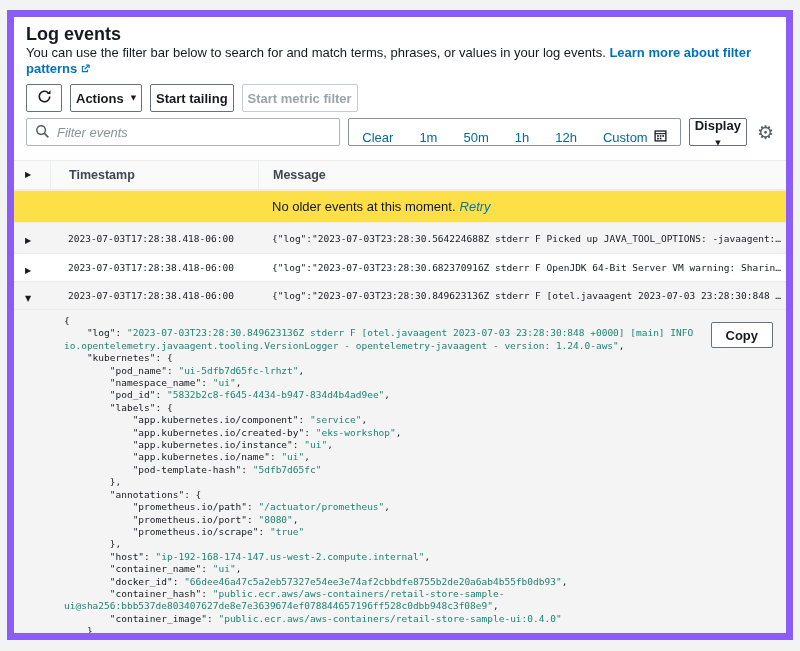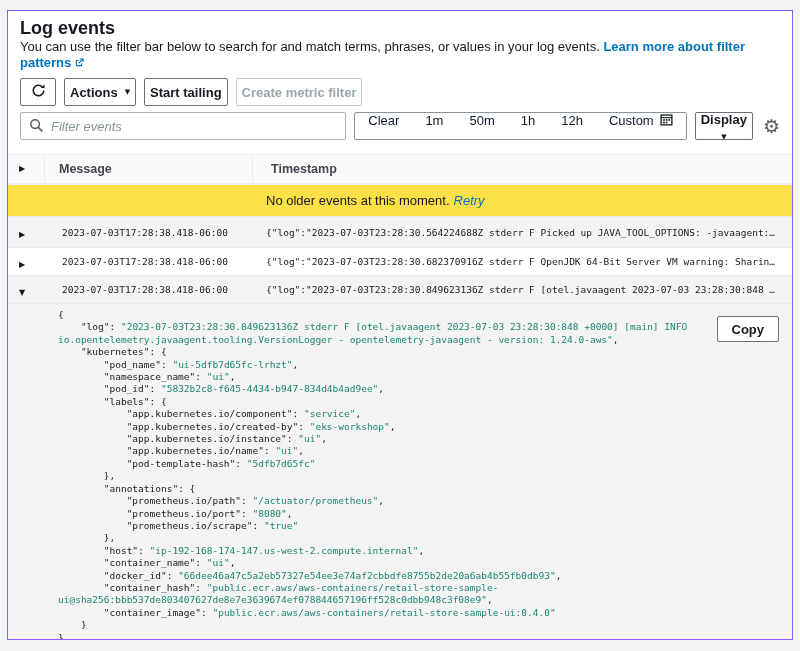--- a/index.html
+++ b/index.html
@@ -6,7 +6,7 @@
   html,body { width:800px; height:651px; overflow:hidden; background:#f2f3f3;
     font-family:"Liberation Sans", sans-serif; color:#16191f; }
   .card { position:relative; margin:10px 7px 0; height:630px; background:#fff;
-    border:1px solid #8b5cf6; display:flex; flex-direction:column; }
+    border:7px solid #8b5cf6; display:flex; flex-direction:column; }
   .pad { padding:6px 12px 0; }
   .title { font-size:18px; font-weight:700; line-height:22px; }
   .desc { font-size:13px; line-height:16px; color:#16191f; }

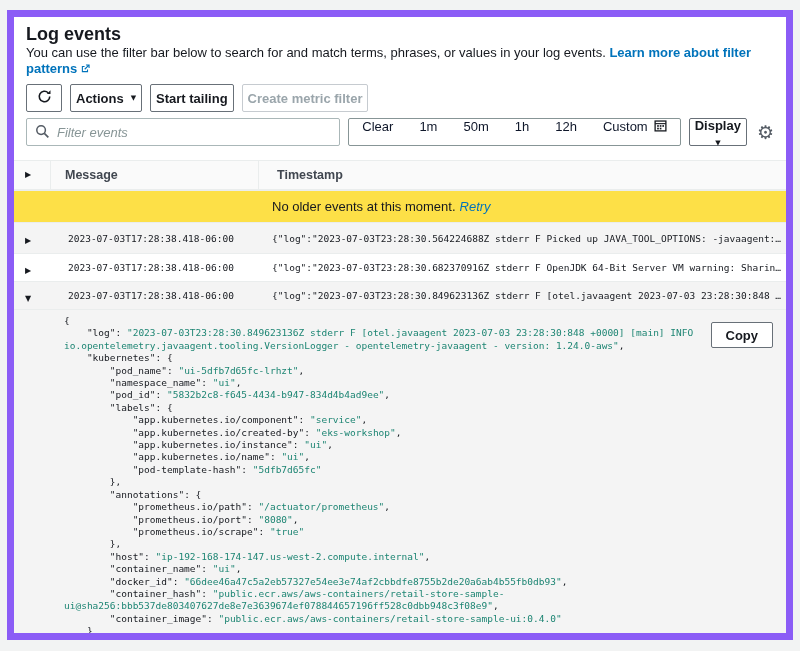--- a/index.html
+++ b/index.html
@@ -90,7 +90,7 @@
         <span>Start tailing</span>
       </button>
       <button class="btn disabled">
-        <span>Create metric filter</span>
+        <span>Start metric filter</span>
       </button>
     </div>
 

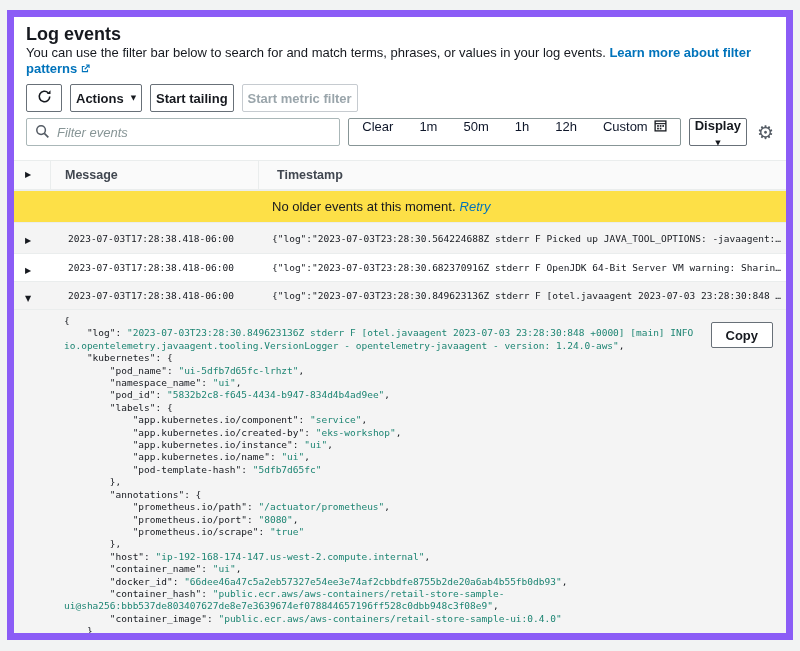--- a/index.html
+++ b/index.html
@@ -27,8 +27,8 @@
   .search-input::placeholder { font-style:italic; color:#879596; }
   .seg { display:flex; align-items:center; height:28px; border:1px solid #879596;
     border-radius:2px; background:#fff; }
-  .seg-item { display:inline-flex; align-items:flex-start; gap:6px; padding:0 13px;
-    font-size:13px; color:#0f172a; cursor:pointer; height:100%; }
+  .seg-item { display:inline-flex; align-items:flex-end; gap:6px; padding:0 13px;
+    font-size:13px; color:#0369a1; cursor:pointer; height:100%; }
   .display-btn { margin-left:8px;flex-direction:column; }
   .gear { margin-left:10px; font-family:"DejaVu Sans", sans-serif; font-size:19px;
     color:#545b64; cursor:pointer; line-height:1; }

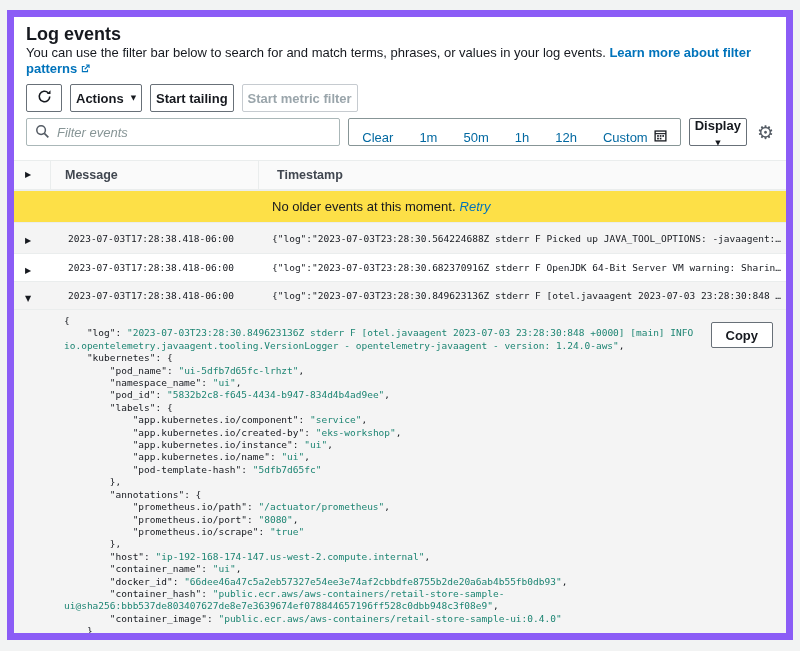--- a/index.html
+++ b/index.html
@@ -144,8 +144,8 @@
       <div class="th c1">
           <span class="tri">▶</span>
         </div>
+      <div class="th c2">Timestamp</div>
       <div class="th c3">Message</div>
-      <div class="th c2">Timestamp</div>
     </div>
 
     <div class="grid row notice-row">

